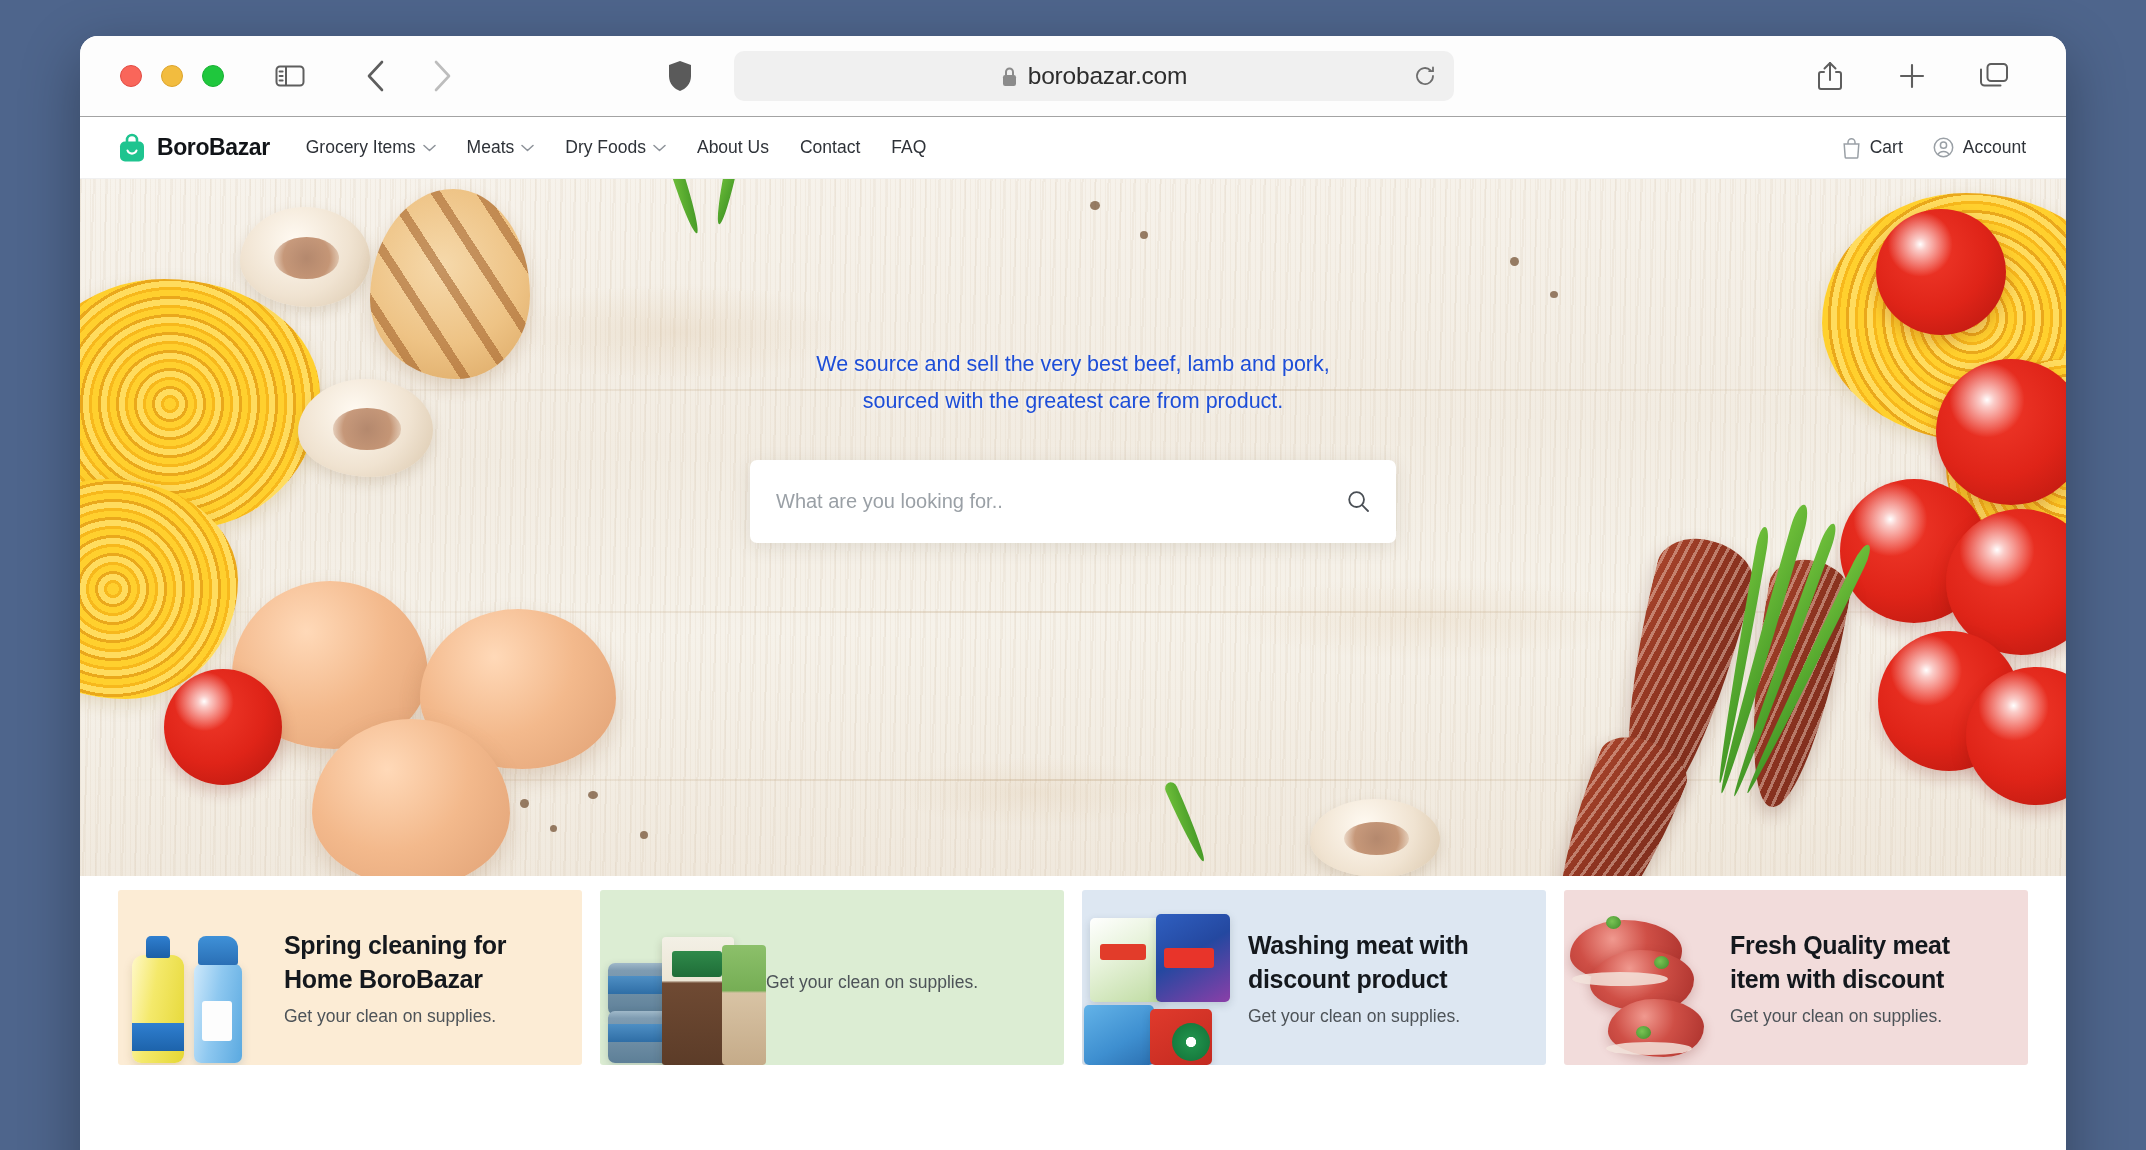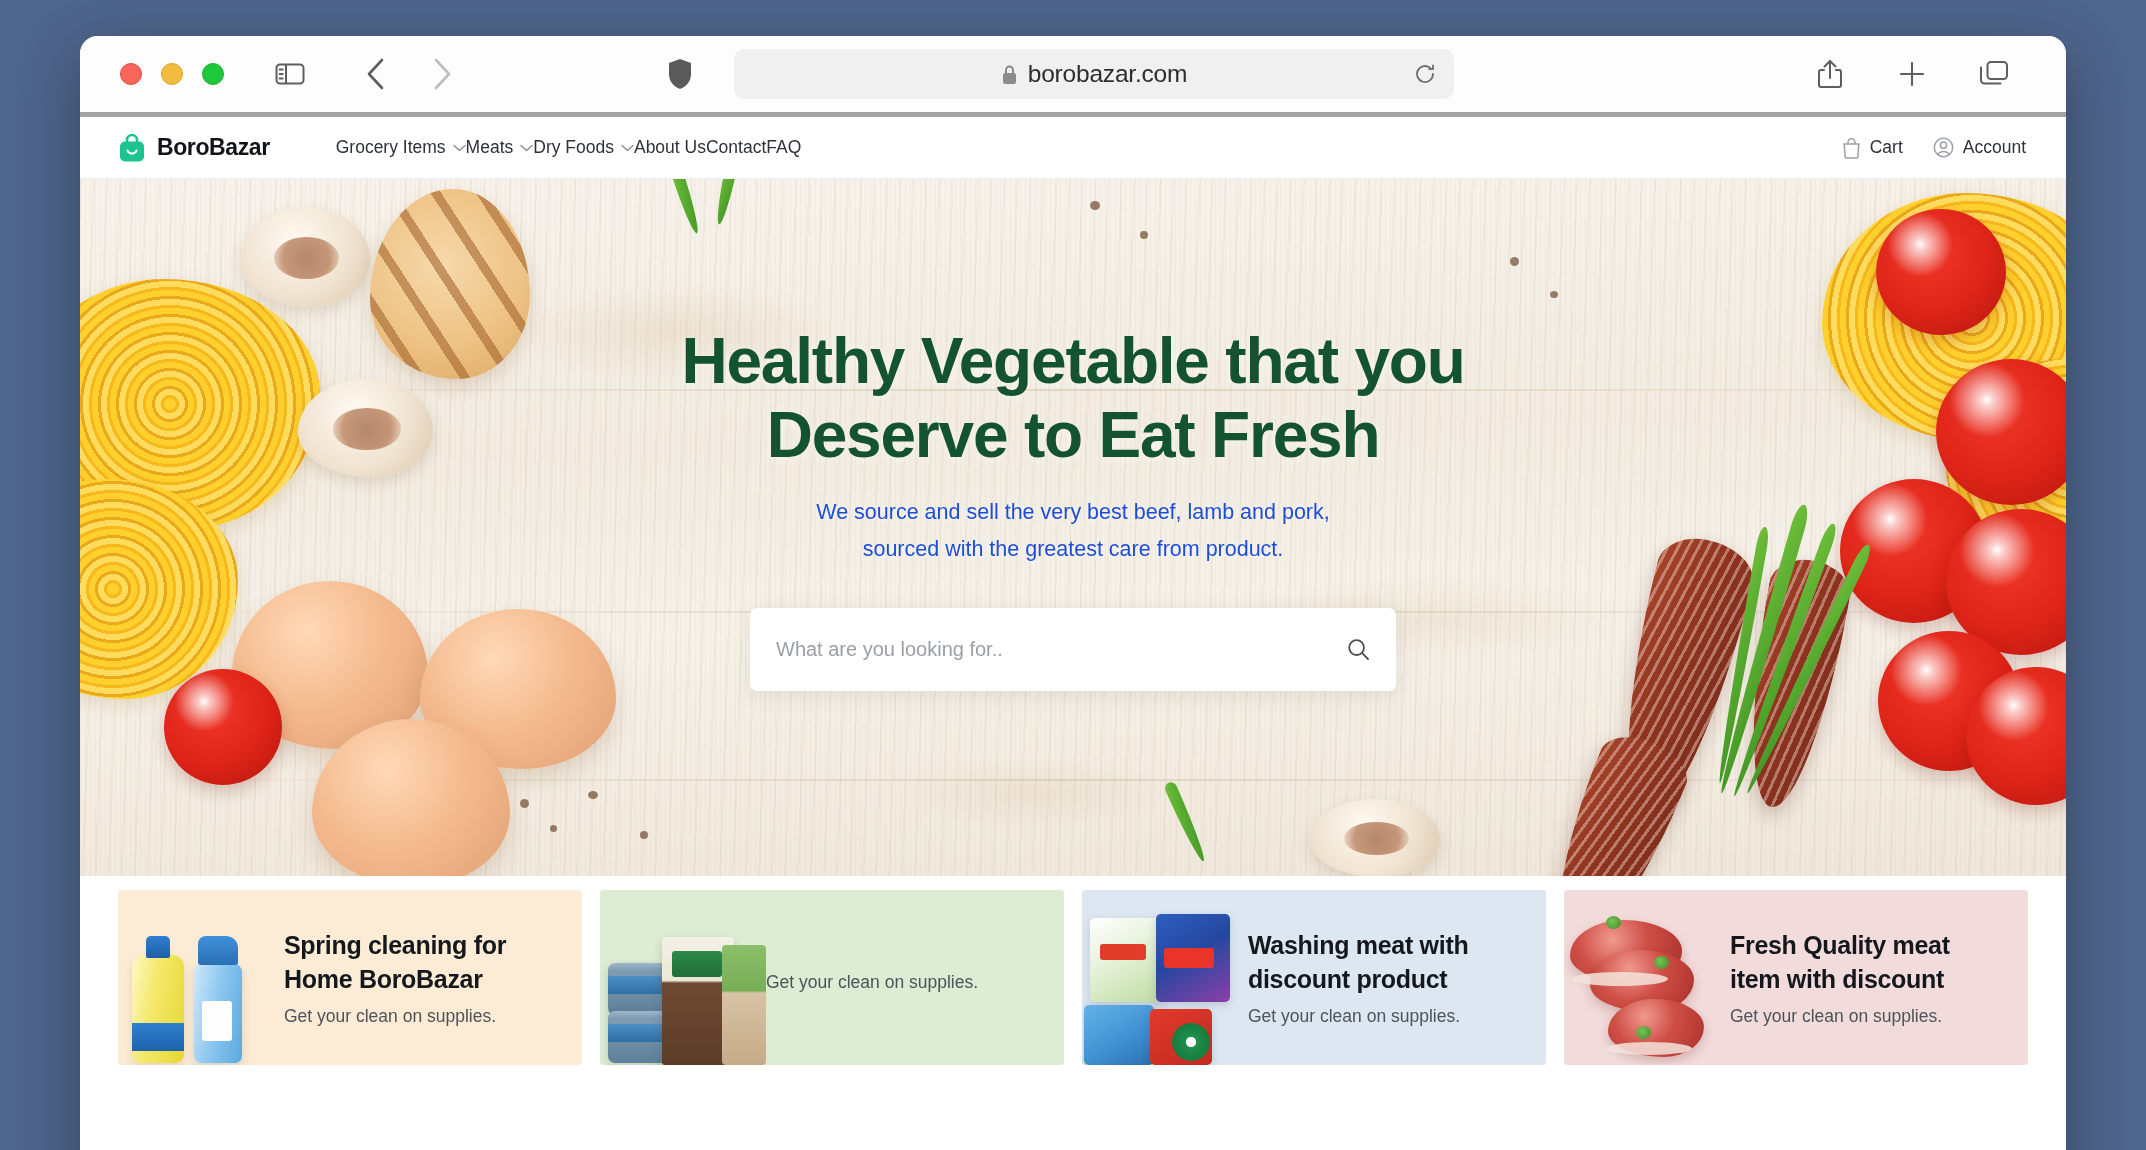--- a/index.html
+++ b/index.html
@@ -30,7 +30,7 @@
     position: relative;
     height: 81px;
     background: #fdfdfd;
-    border-bottom: 5px solid #a3a3a3;
+    border-bottom: 1px solid #a3a3a3;
     display: flex;
     align-items: center;
   }

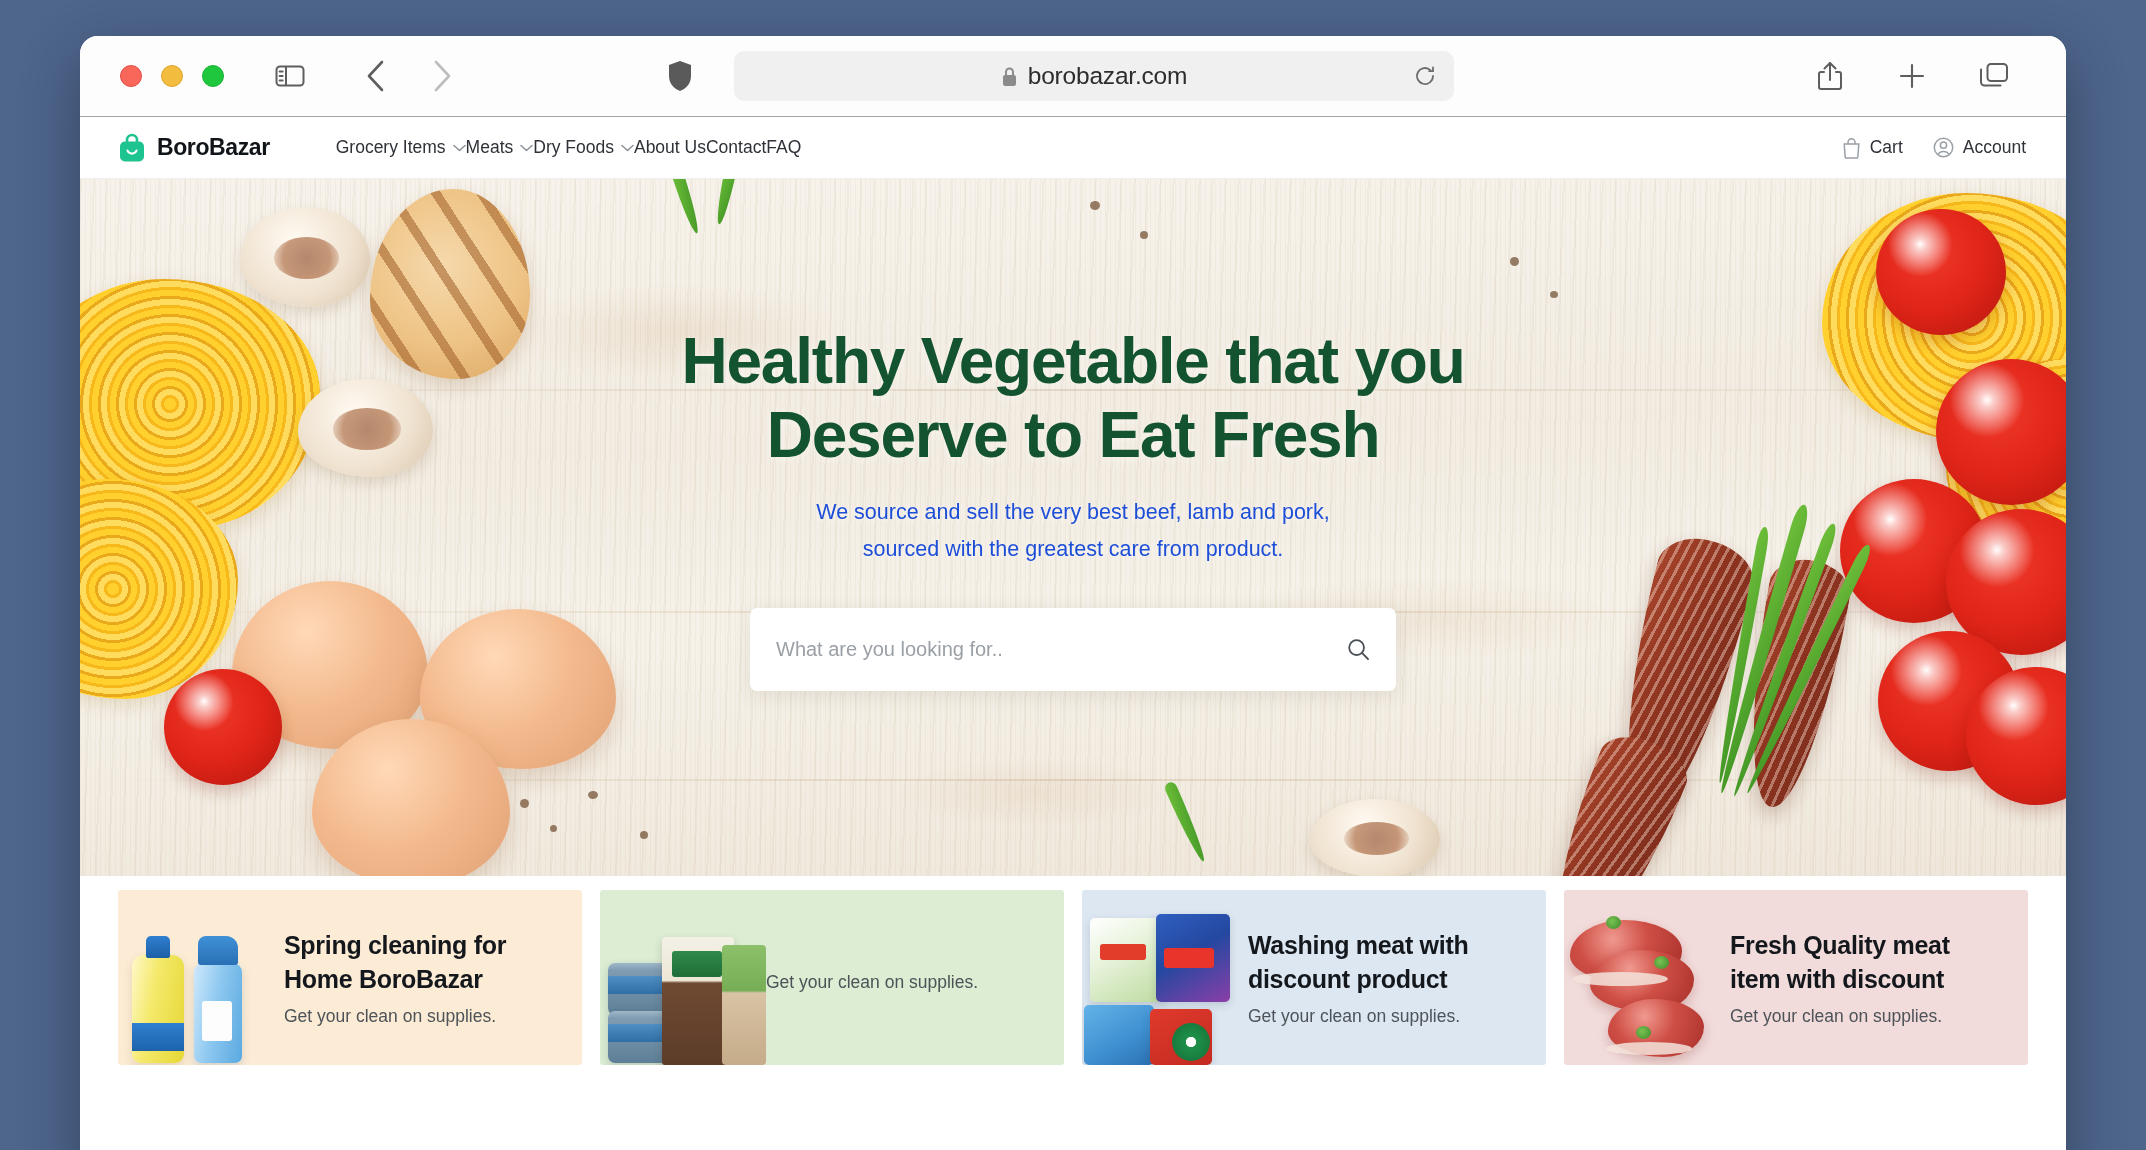--- a/index.html
+++ b/index.html
@@ -118,7 +118,8 @@
   .nav-links {
     display: flex;
     align-items: center;
-    margin-left: 66px;
+    gap: 31px;
+    margin-left: 36px;
     justify-content: center;
   }
   .nav-link {

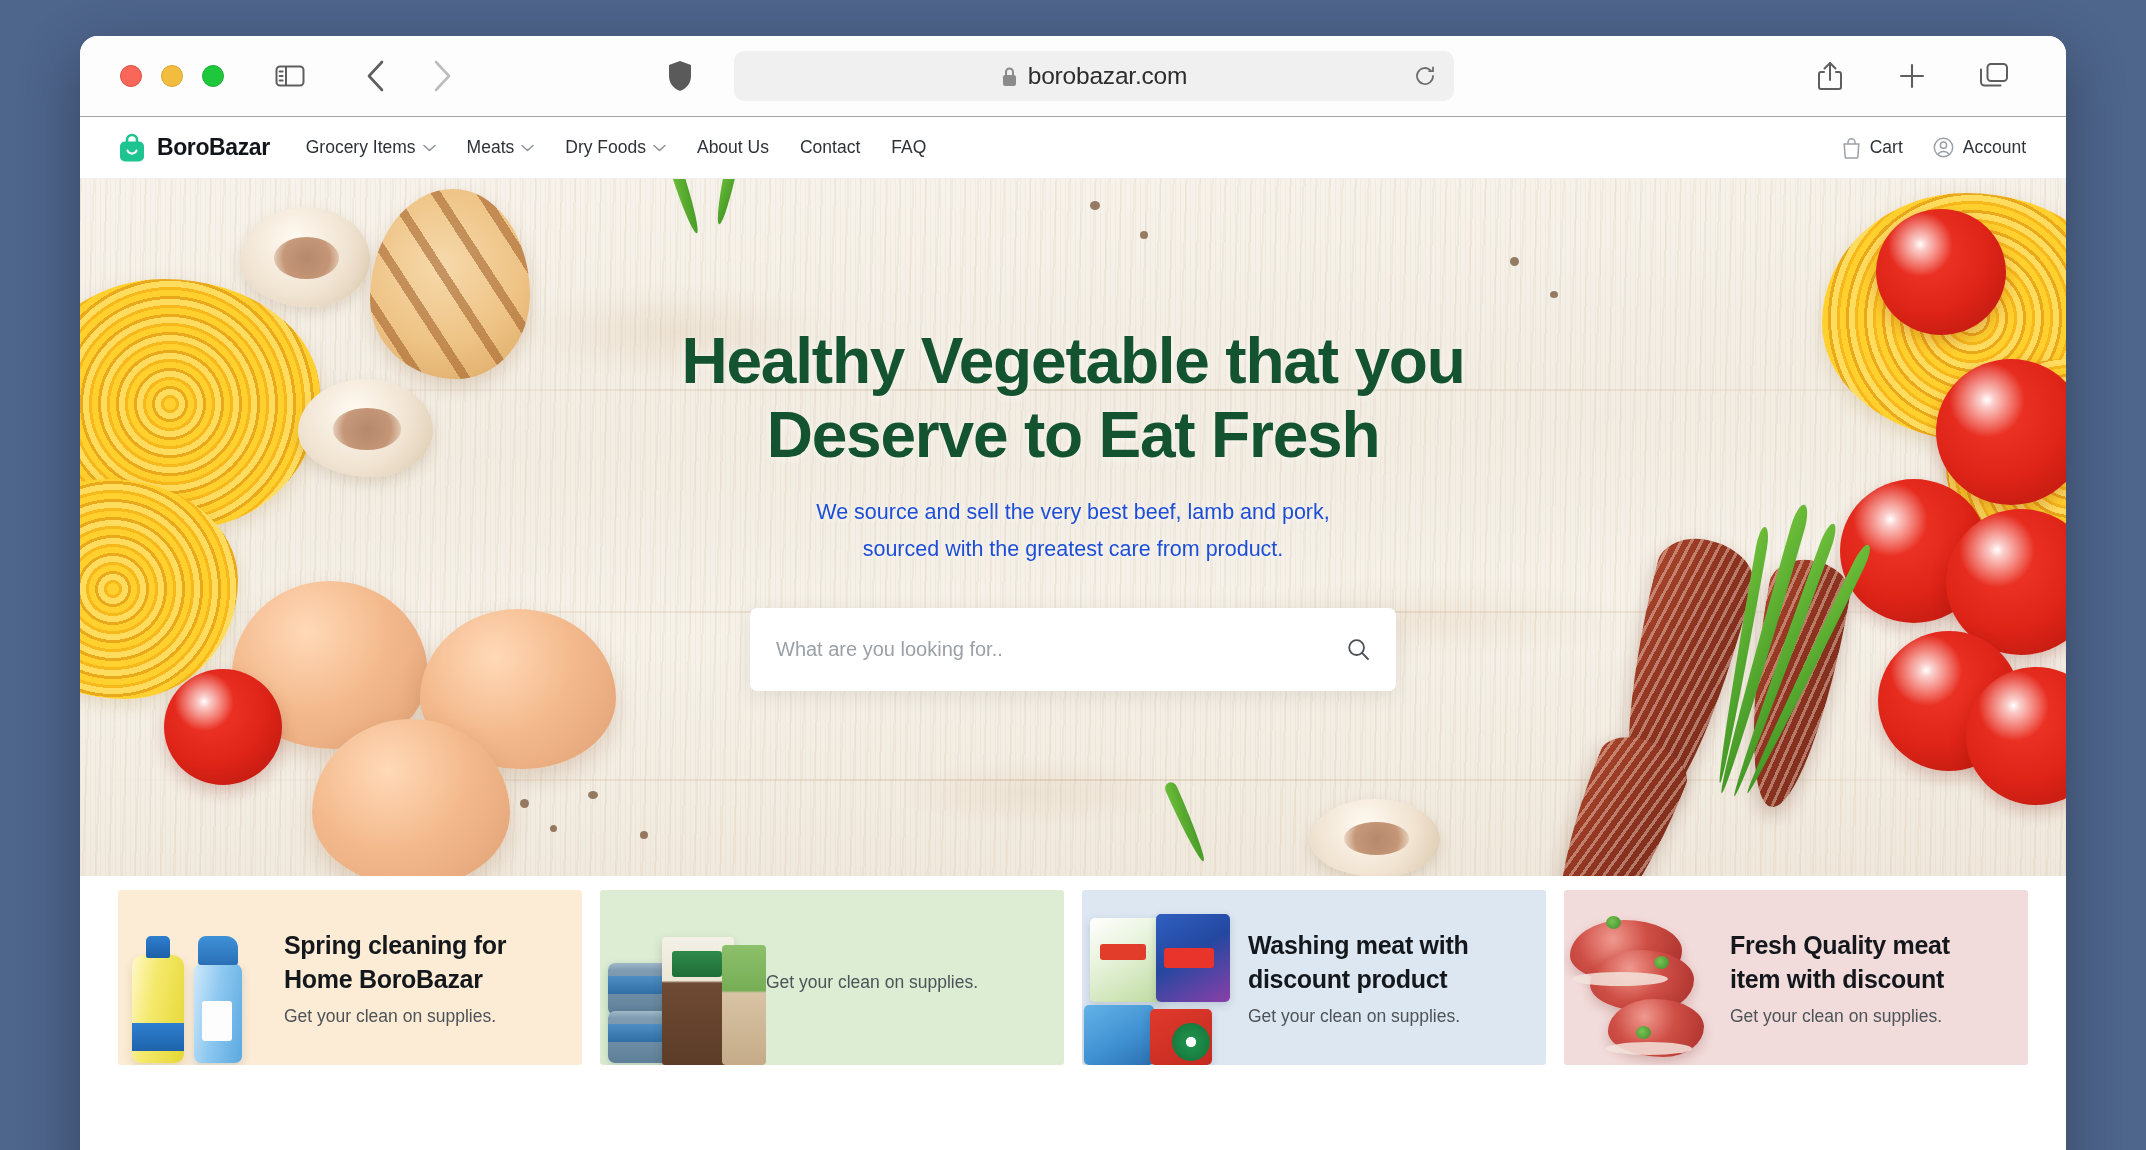--- a/index.html
+++ b/index.html
@@ -646,10 +646,6 @@
     </div>
 
     <div class="hero-content">
-      <div class="hero-title">
-        <div>Healthy Vegetable that you</div>
-        <div>Deserve to Eat Fresh</div>
-      </div>
       <div class="hero-sub">
         <div>We source and sell the very best beef, lamb and pork,</div>
         <div>sourced with the greatest care from product.</div>

